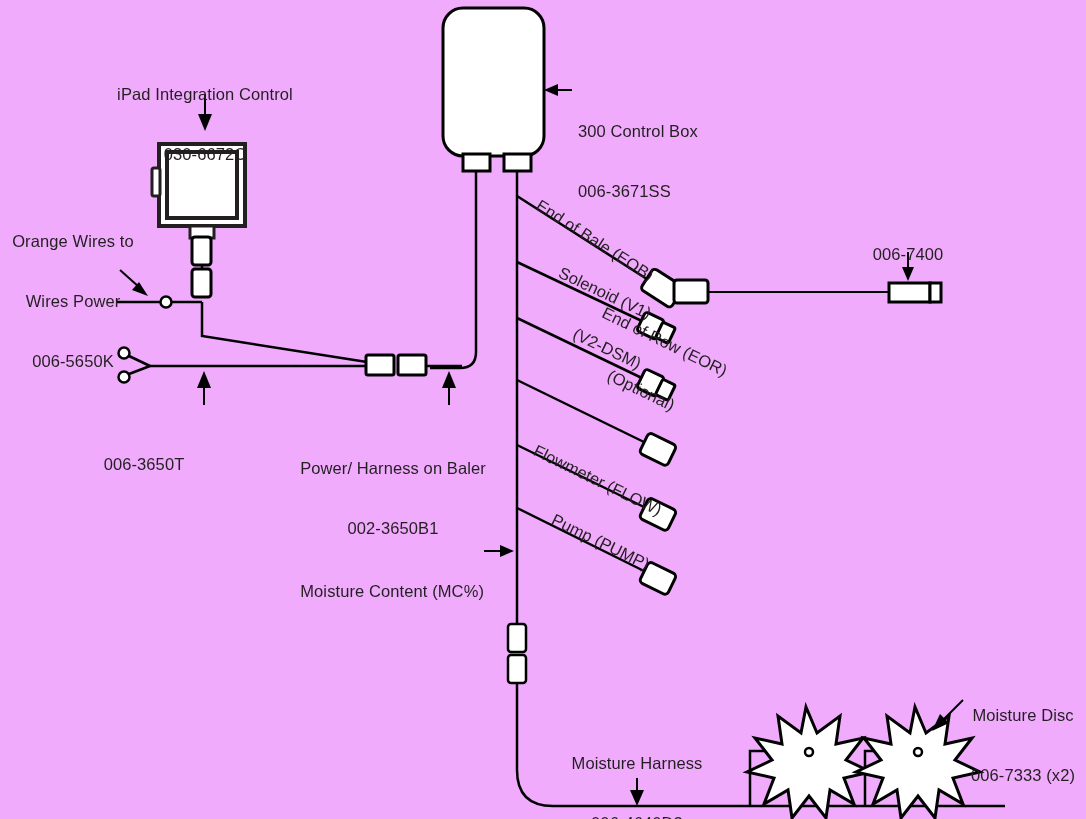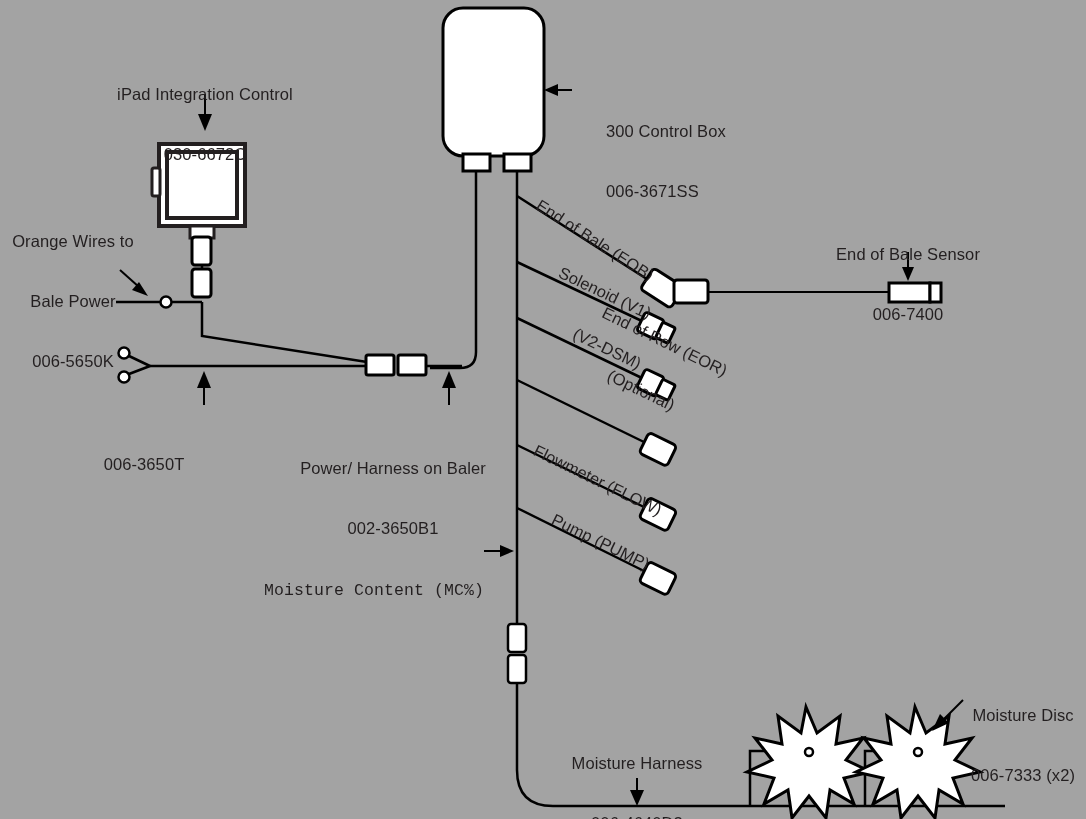--- a/index.html
+++ b/index.html
@@ -15,7 +15,7 @@
     position: relative;
     width: 1086px;
     height: 819px;
-    background: #a3a3a3;
+    background: #f0abfc;
     overflow: hidden;
   }
   #diagram {

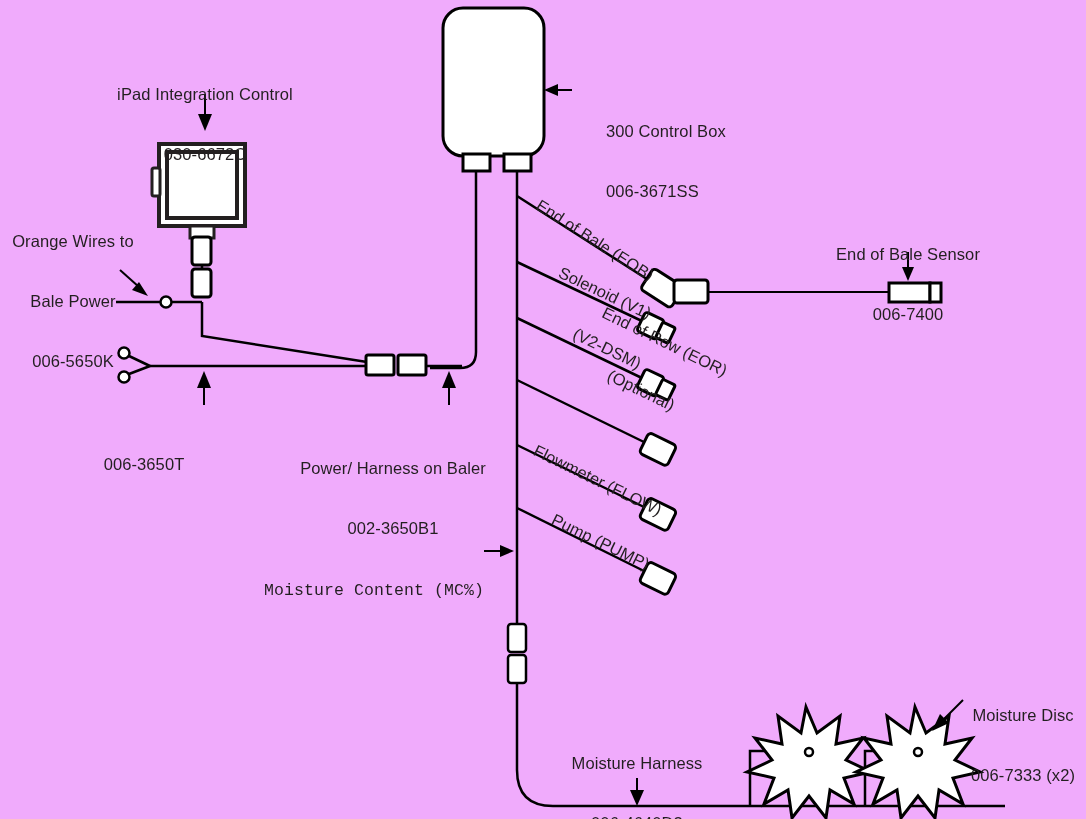--- a/index.html
+++ b/index.html
@@ -35,7 +35,7 @@
     letter-spacing: 0.1px;
   }
   .lbl.center { text-align: center; }
-  .lbl.left   { text-align: left; margin-left: 28px; }
+  .lbl.left   { text-align: left; }
   .lbl.right  { text-align: right; font-family: Liberation Mono, monospace; }
   .branch-lbl {
     position: absolute;

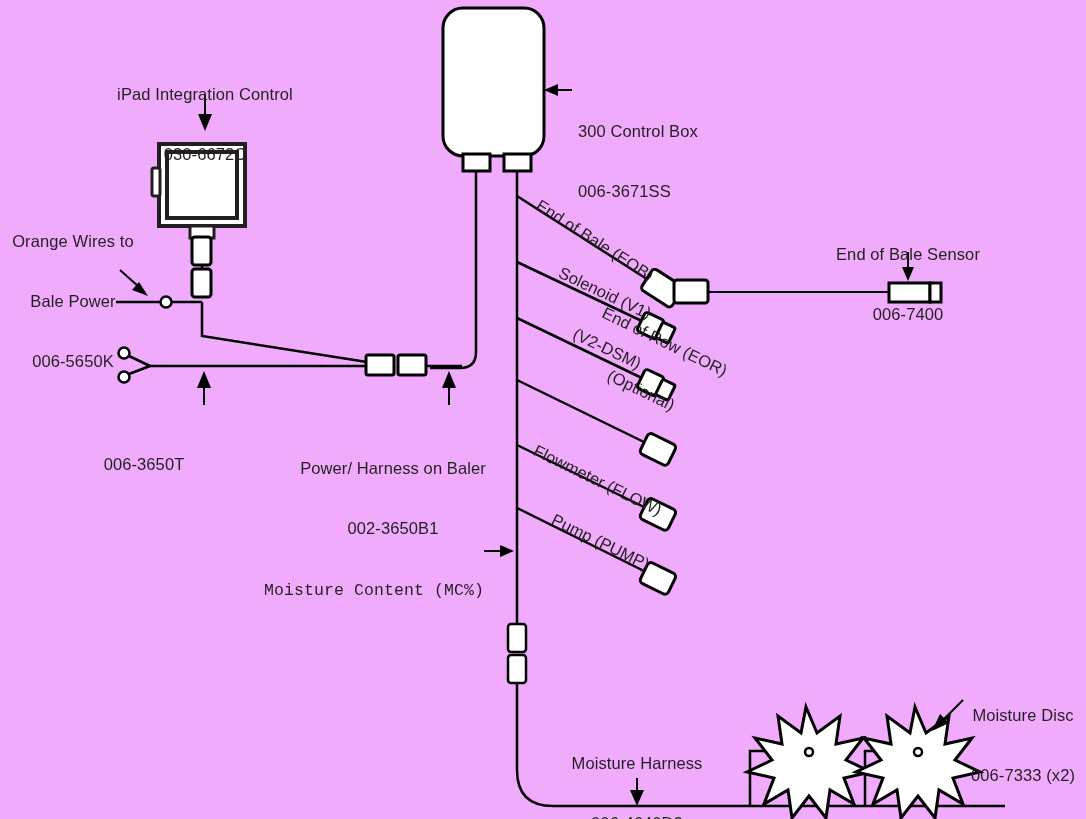--- a/index.html
+++ b/index.html
@@ -244,7 +244,6 @@
   </div>
 
   <div class="lbl center" style="left:818px; top:204px; width:180px;">
-    <div>End of Bale Sensor</div>
     <div>006-7400</div>
   </div>
 

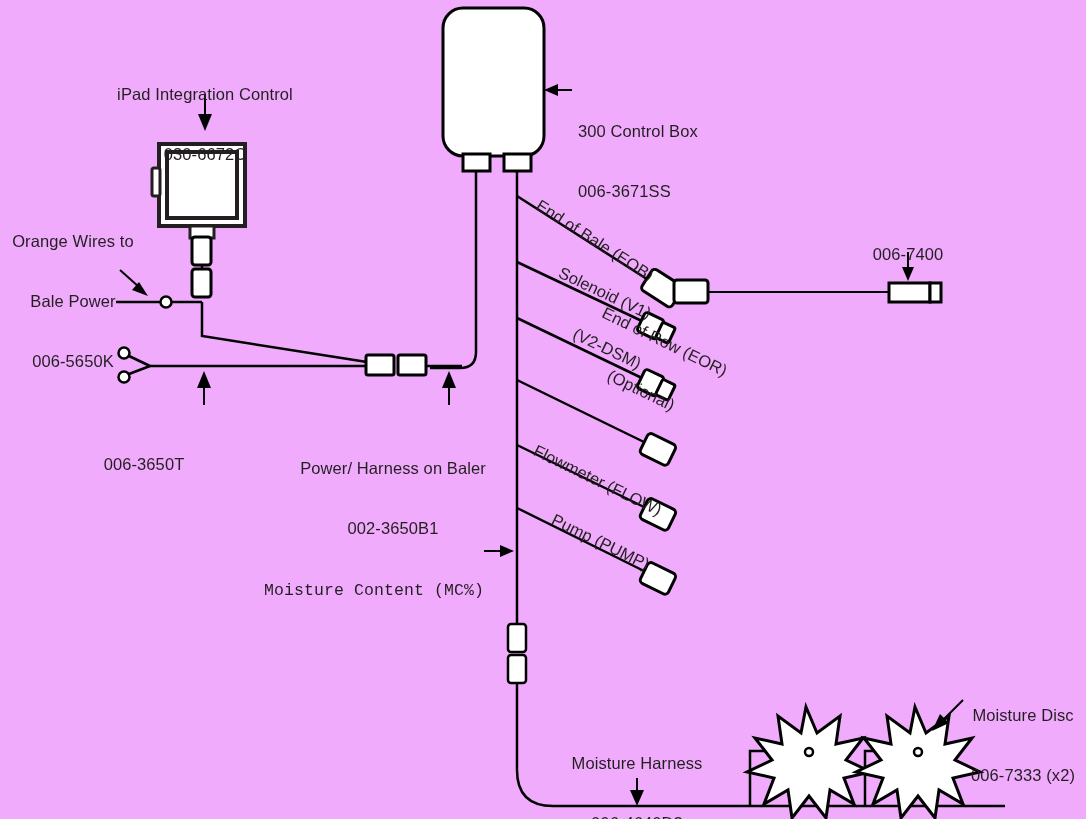--- a/index.html
+++ b/index.html
@@ -230,7 +230,7 @@
 
   <div class="lbl center" style="left:6px; top:191px; width:134px;">
     <div>Orange Wires to</div>
-    <div>Bale Power</div>
+    <div>Wires Power</div>
     <div>006-5650K</div>
   </div>
 

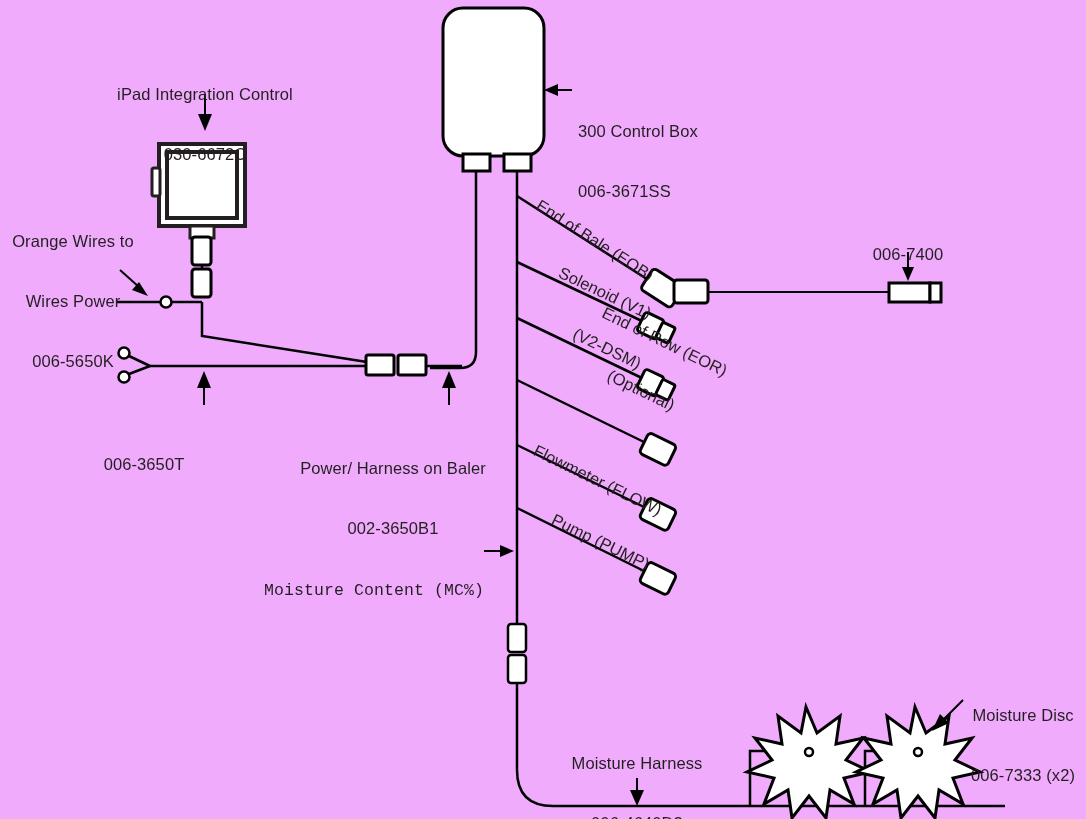--- a/index.html
+++ b/index.html
@@ -36,7 +36,7 @@
   }
   .lbl.center { text-align: center; }
   .lbl.left   { text-align: left; }
-  .lbl.right  { text-align: right; font-family: Liberation Mono, monospace; }
+  .lbl.right  { text-align: right; }
   .branch-lbl {
     position: absolute;
     font-family: "Liberation Sans", sans-serif;

